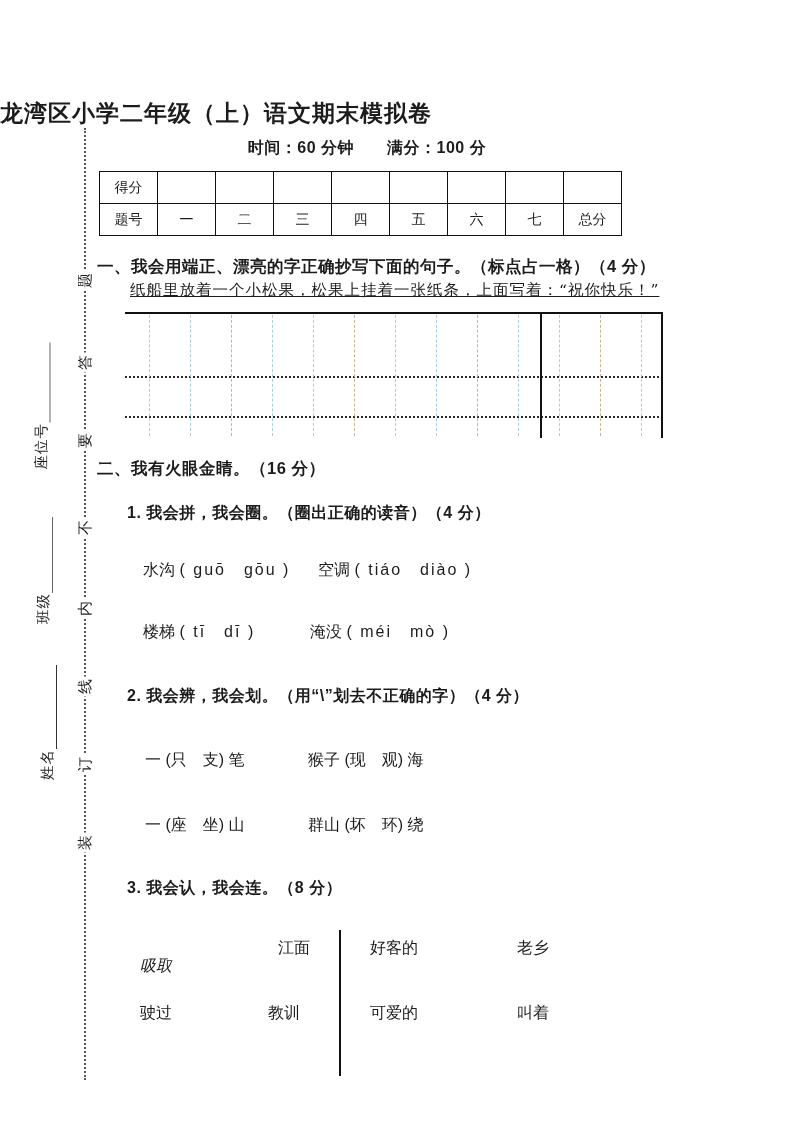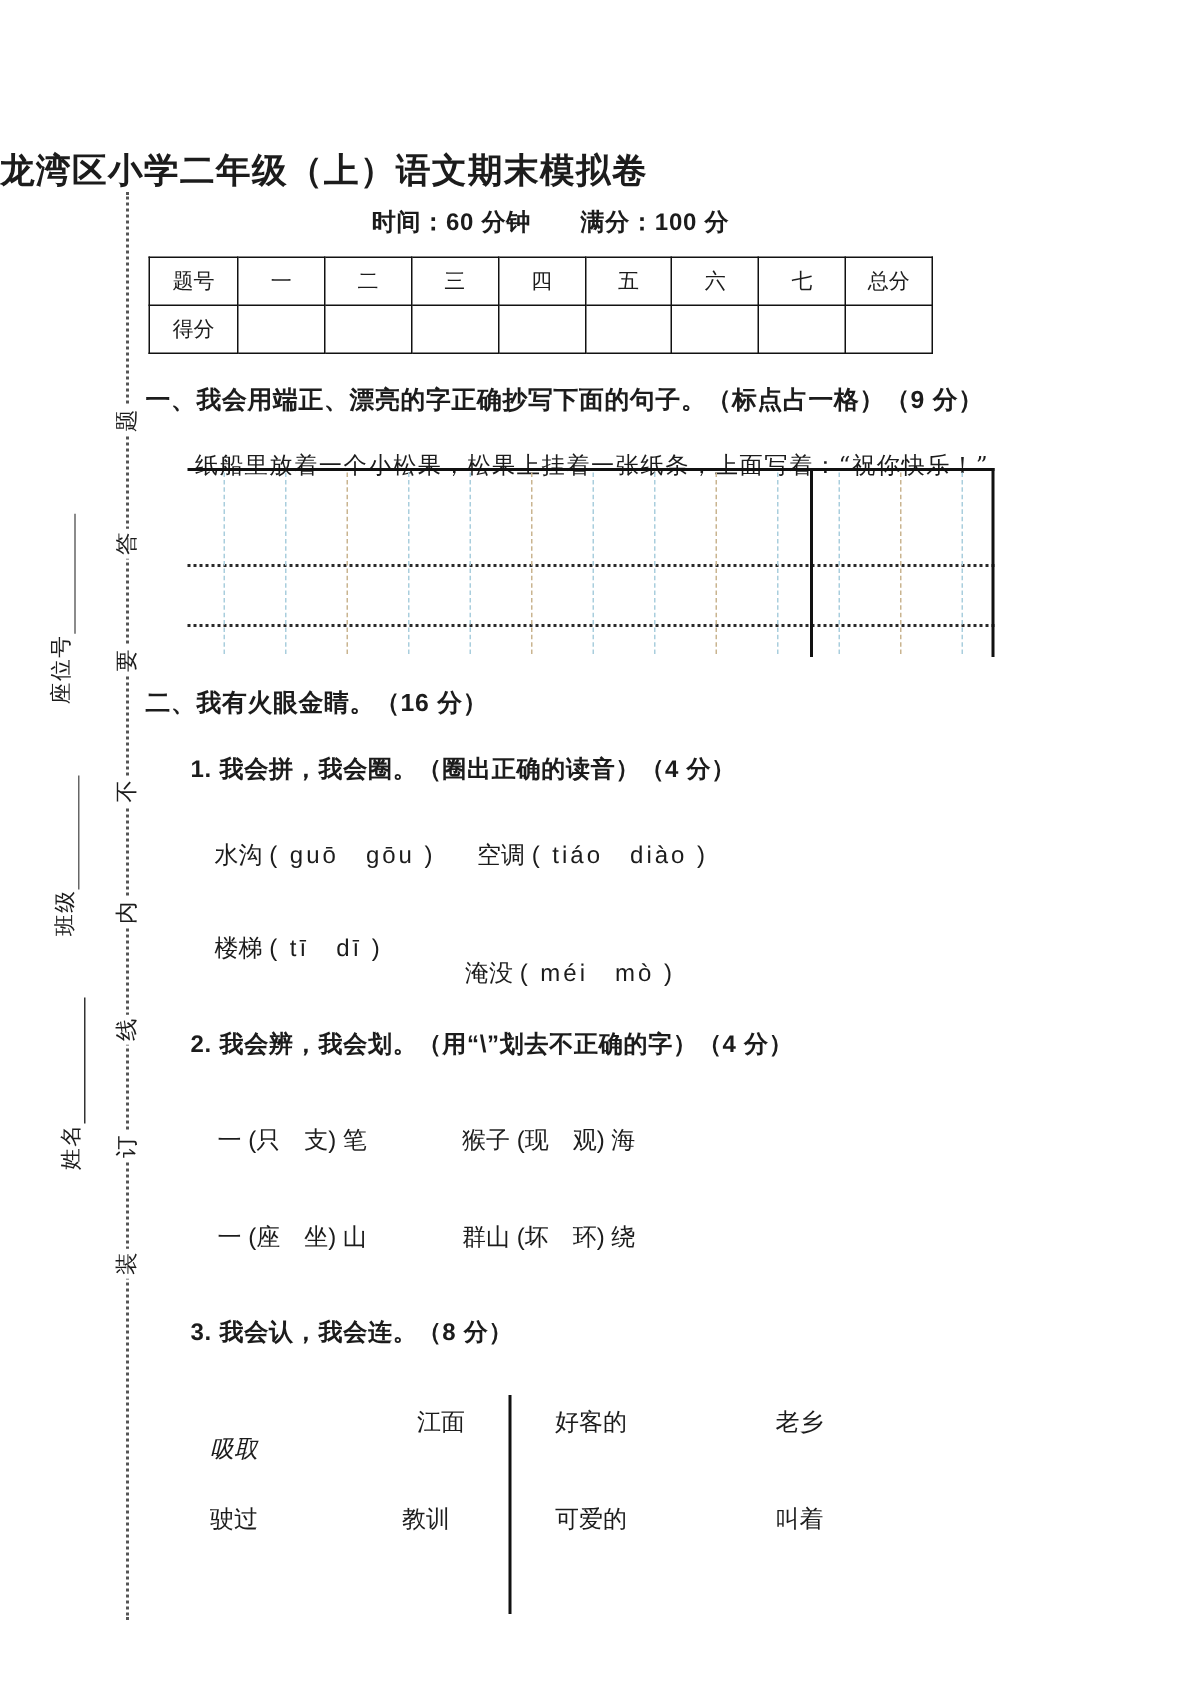--- a/index.html
+++ b/index.html
@@ -105,6 +105,17 @@
   <table class="abs score">
     <tbody>
         <tr>
+      <td>得分</td>
+      <td></td>
+      <td></td>
+      <td></td>
+      <td></td>
+      <td></td>
+      <td></td>
+      <td></td>
+      <td></td>
+    </tr>
+    <tr>
       <td style="width:58px;">题号</td>
       <td>一</td>
       <td>二</td>
@@ -114,17 +125,6 @@
       <td>六</td>
       <td>七</td>
       <td>总分</td>
-    </tr>
-    <tr>
-      <td>得分</td>
-      <td></td>
-      <td></td>
-      <td></td>
-      <td></td>
-      <td></td>
-      <td></td>
-      <td></td>
-      <td></td>
     </tr>
   </tbody>
     </table>

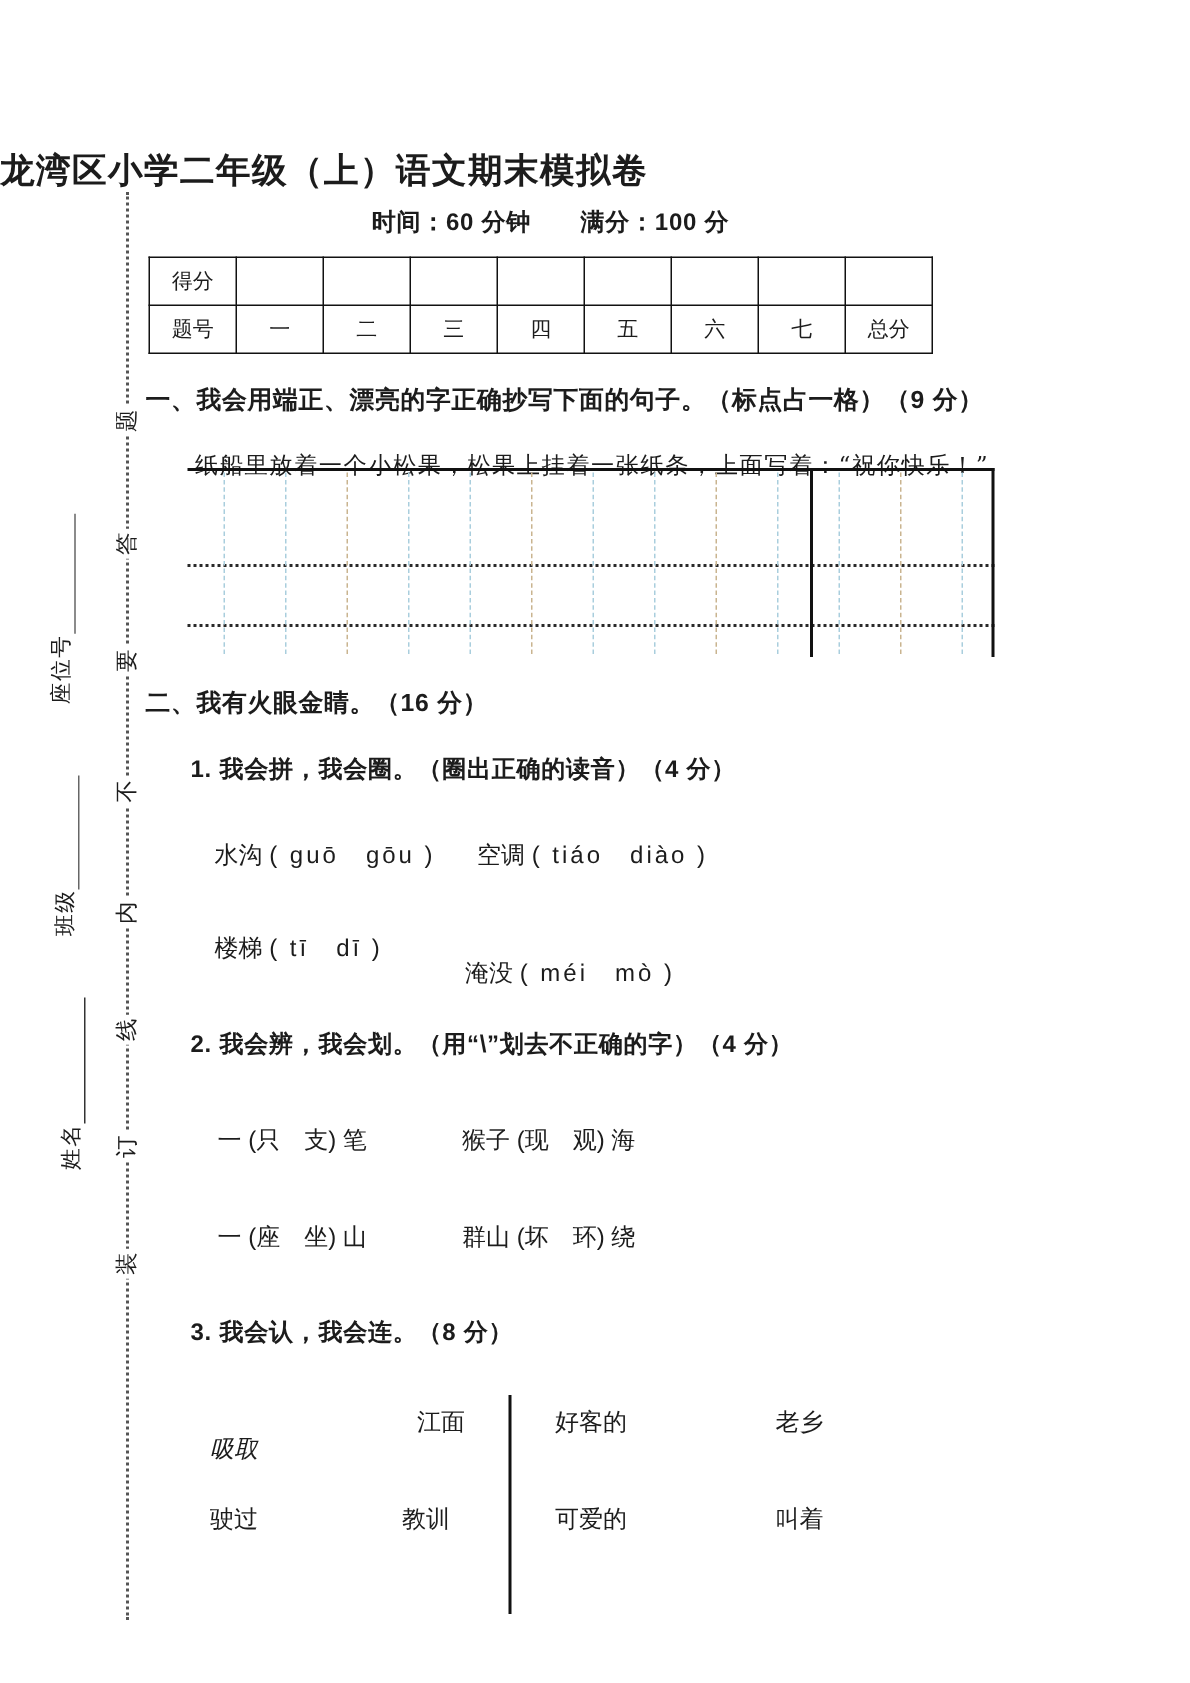--- a/index.html
+++ b/index.html
@@ -129,7 +129,7 @@
   </tbody>
     </table>
 
-  <div class="abs h-sec" style="left:97px;top:256px;">一、我会用端正、漂亮的字正确抄写下面的句子。（标点占一格）（9 分）</div>
+  <div class="abs h-sec" style="left:97px;top:256px;">一、我会用端正、漂亮的字正确抄写下面的句子。（标点占一格）（4 分）</div>
   <div class="abs kai" style="left:130px;top:300px;">纸船里放着一个小松果，松果上挂着一张纸条，上面写着：“祝你快乐！”</div>
 
   <div class="abs grid">

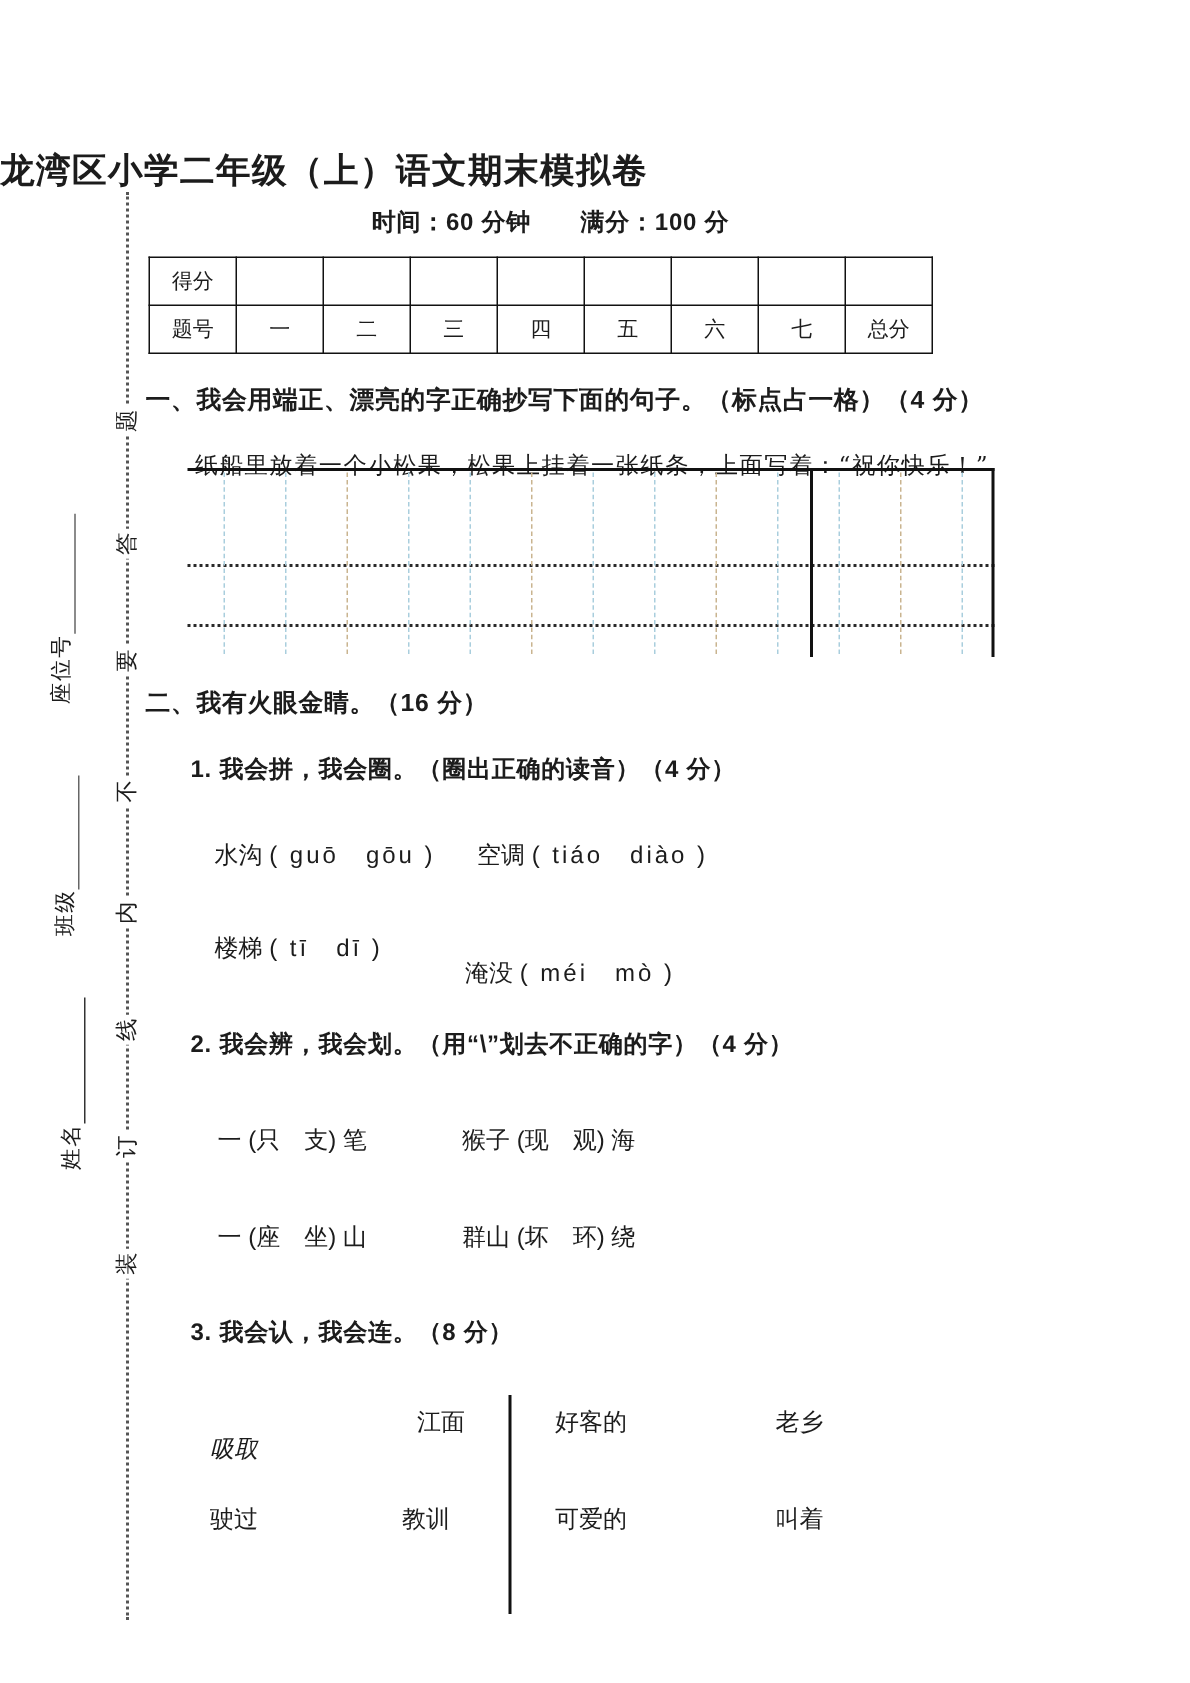--- a/index.html
+++ b/index.html
@@ -130,7 +130,7 @@
     </table>
 
   <div class="abs h-sec" style="left:97px;top:256px;">一、我会用端正、漂亮的字正确抄写下面的句子。（标点占一格）（4 分）</div>
-  <div class="abs kai" style="left:130px;top:300px;">纸船里放着一个小松果，松果上挂着一张纸条，上面写着：“祝你快乐！”</div>
+  <div class="abs kai" style="left:130px;top:280px;text-decoration:underline;">纸船里放着一个小松果，松果上挂着一张纸条，上面写着：“祝你快乐！”</div>
 
   <div class="abs grid">
     <div class="topline"></div>

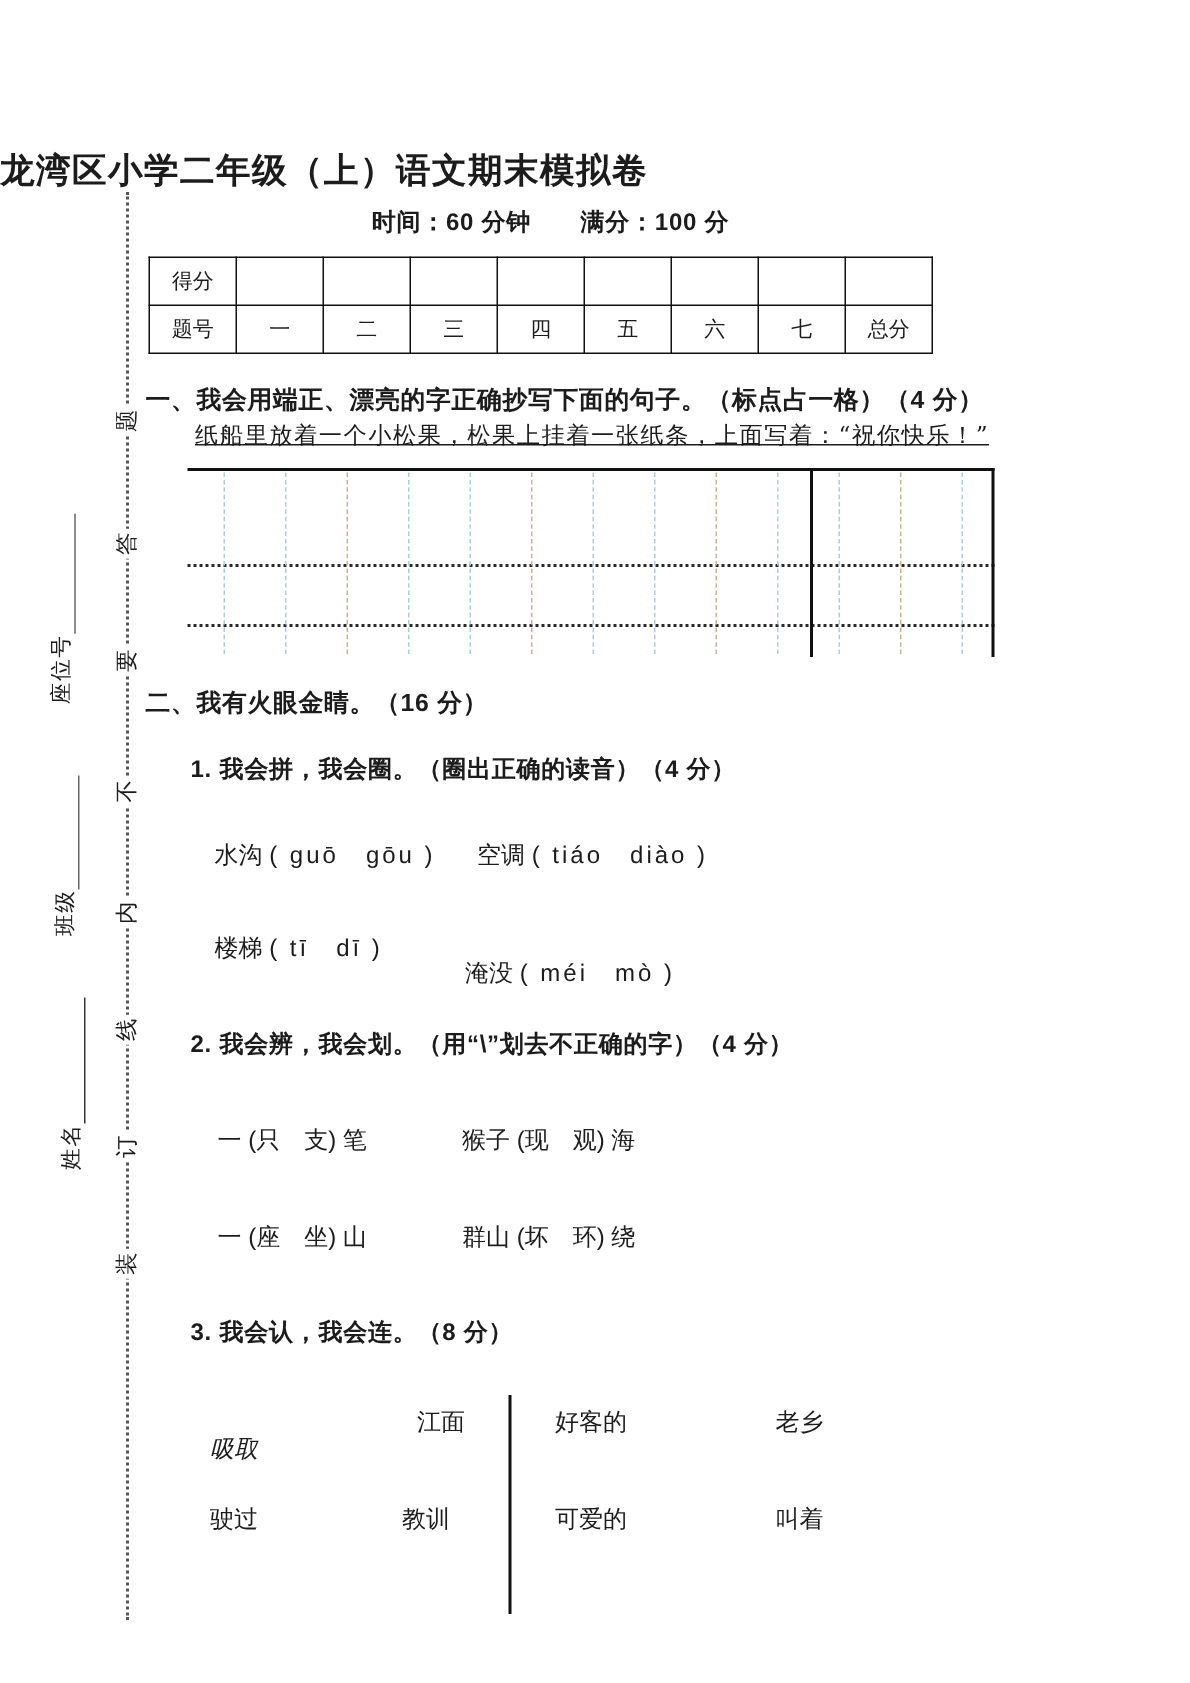--- a/index.html
+++ b/index.html
@@ -162,7 +162,7 @@
   <div class="abs row-txt" style="left:143px;top:560px;"><span>水沟</span> <span class="py">( guō　gōu )</span></div>
   <div class="abs row-txt" style="left:318px;top:560px;"><span>空调</span> <span class="py">( tiáo　diào )</span></div>
   <div class="abs row-txt" style="left:143px;top:622px;"><span>楼梯</span> <span class="py">( tī　dī )</span></div>
-  <div class="abs row-txt" style="left:310px;top:622px;margin-top:17px;"><span>淹没</span> <span class="py">( méi　mò )</span></div>
+  <div class="abs row-txt" style="left:310px;top:622px;"><span>淹没</span> <span class="py">( méi　mò )</span></div>
 
   <div class="abs h-sub" style="left:127px;top:686px;">2. 我会辨，我会划。（用“\”划去不正确的字）（4 分）</div>
 

